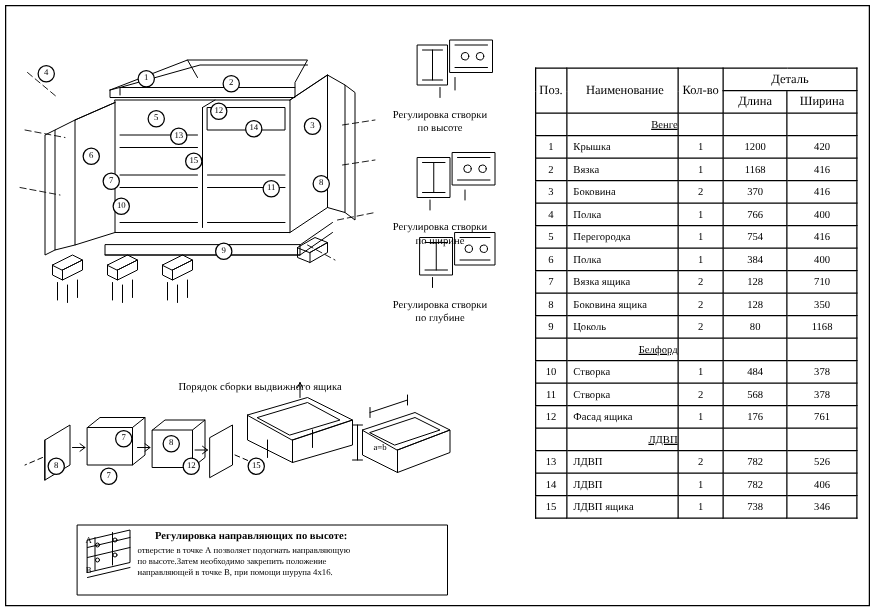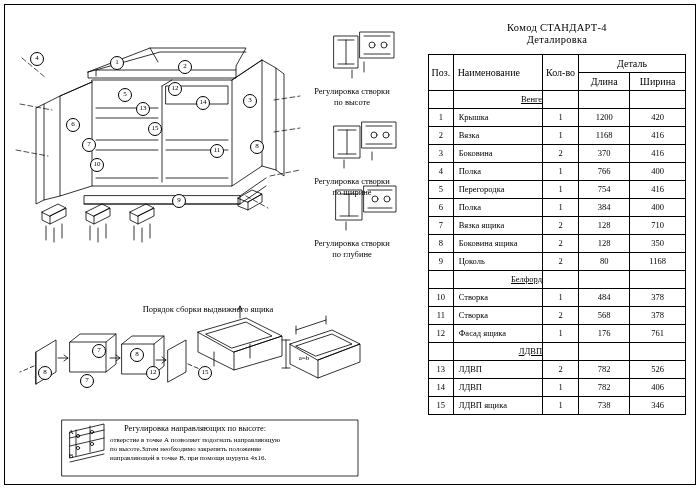--- a/index.html
+++ b/index.html
@@ -118,10 +118,6 @@
 
   <div class="frame"></div>
 
-  <div class="tbl-title">
-    <div>Комод СТАНДАРТ-4</div>
-    <div>Деталировка</div>
-  </div>
 
   <table class="spec-table">
     <thead>

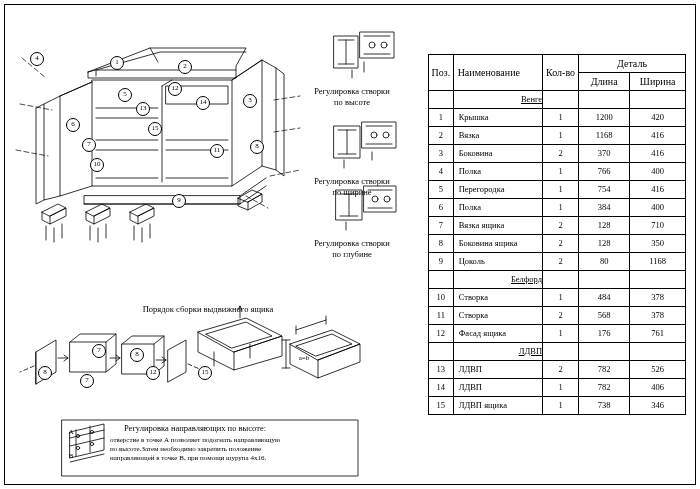--- a/index.html
+++ b/index.html
@@ -123,7 +123,7 @@
     <thead>
       <tr>
         <th class="col-pos" rowspan="2">Поз.</th>
-        <th class="col-name" rowspan="2" style="text-align:left;">Наименование</th>
+        <th class="col-name" rowspan="2" style="text-align:center;">Наименование</th>
         <th class="col-qty" rowspan="2">Кол-во</th>
         <th colspan="2">Деталь</th>
       </tr>

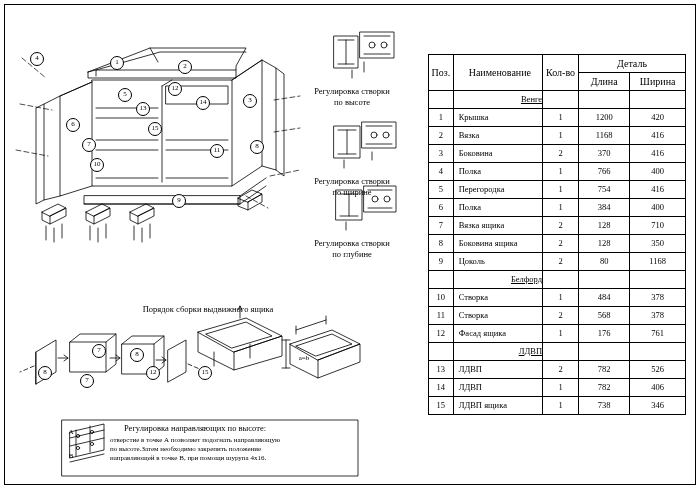--- a/index.html
+++ b/index.html
@@ -88,7 +88,7 @@
   .lbl-left {
     text-align: left;
   }
-  .bold { font-weight: normal; }
+  .bold { font-weight: bold; }
   .small { font-size: 7px; line-height: 9px; }
 
   

